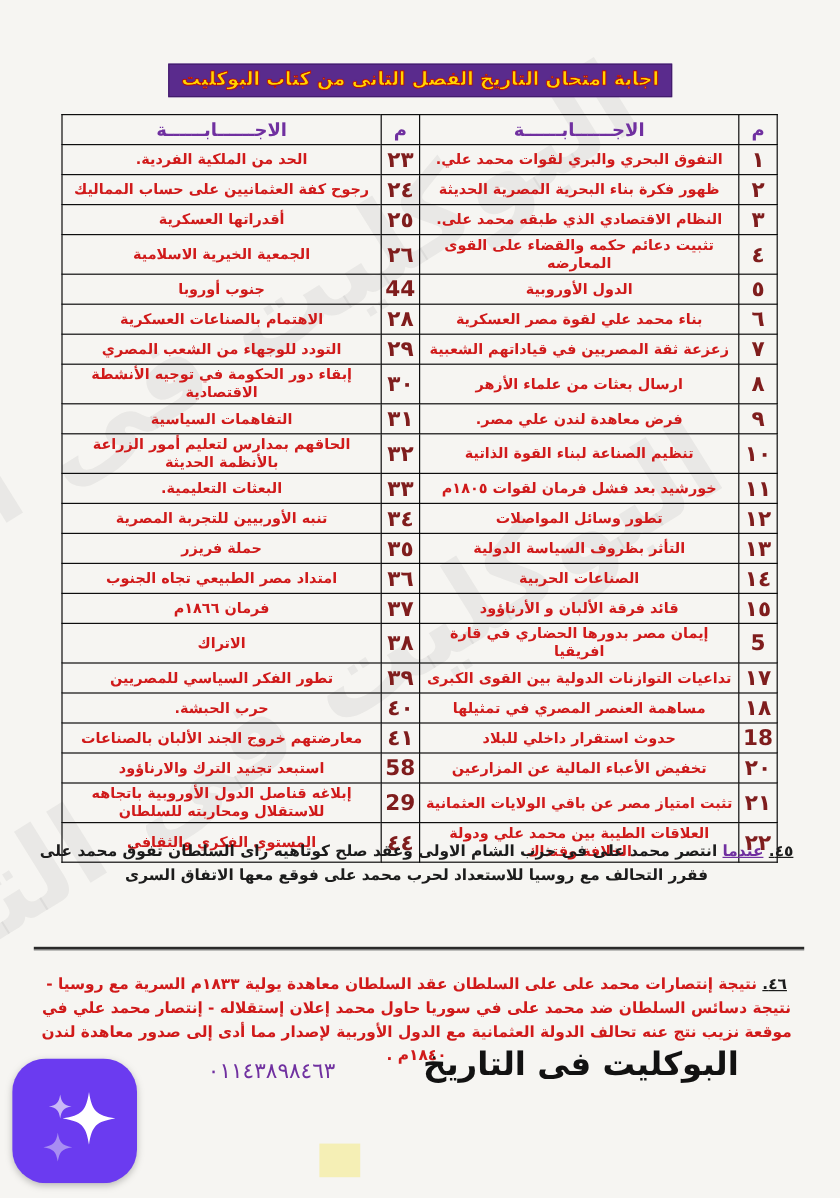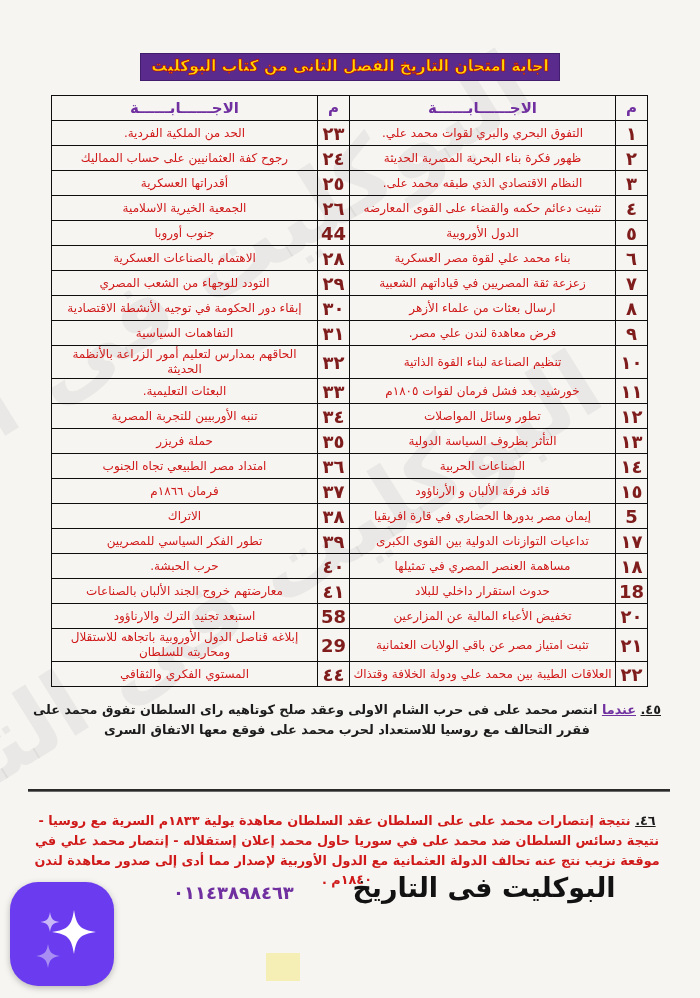--- a/index.html
+++ b/index.html
@@ -49,7 +49,7 @@
   th.h-ans { color:#7030a0; font-size:15px; font-weight:bold; width:266px; }
   th.h-num { color:#7030a0; font-size:15px; font-weight:bold; width:32px; }
   td.c-num { color:#7f1d1d; font-weight:bold; font-size:18px; width:32px; }
-  td.c-ans { color:#d01a1a; font-weight:normal; font-size:12px; width:266px; line-height:1.25;margin-top:12px; }
+  td.c-ans { color:#d01a1a; font-weight:bold; font-size:12px; width:266px; line-height:1.25;margin-top:12px; }
 
   
   .note { position:absolute; right:28px; left:22px; text-align:center; font-weight:bold; font-size:12.8px; line-height:1.55; }

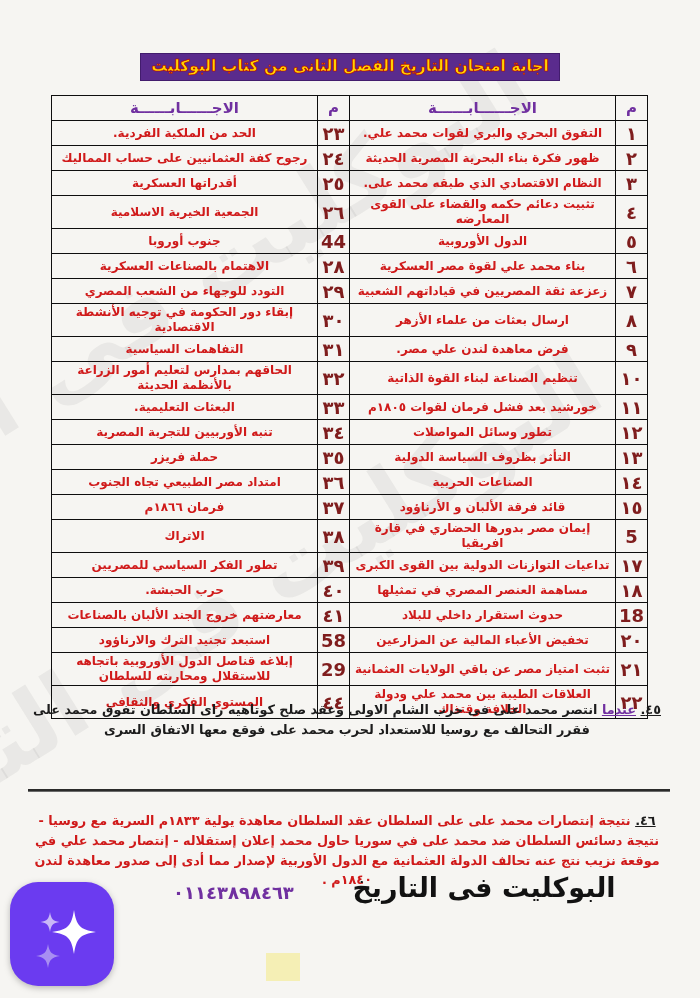--- a/index.html
+++ b/index.html
@@ -72,7 +72,7 @@
   }
   .phone {
     position:absolute; top:882px; left:173px;
-    color:#7030a0; font-size:18px; font-weight:bold;
+    color:#7030a0; font-size:18px; font-weight:normal;
     direction:ltr; unicode-bidi:isolate;
   }
   .logo {

